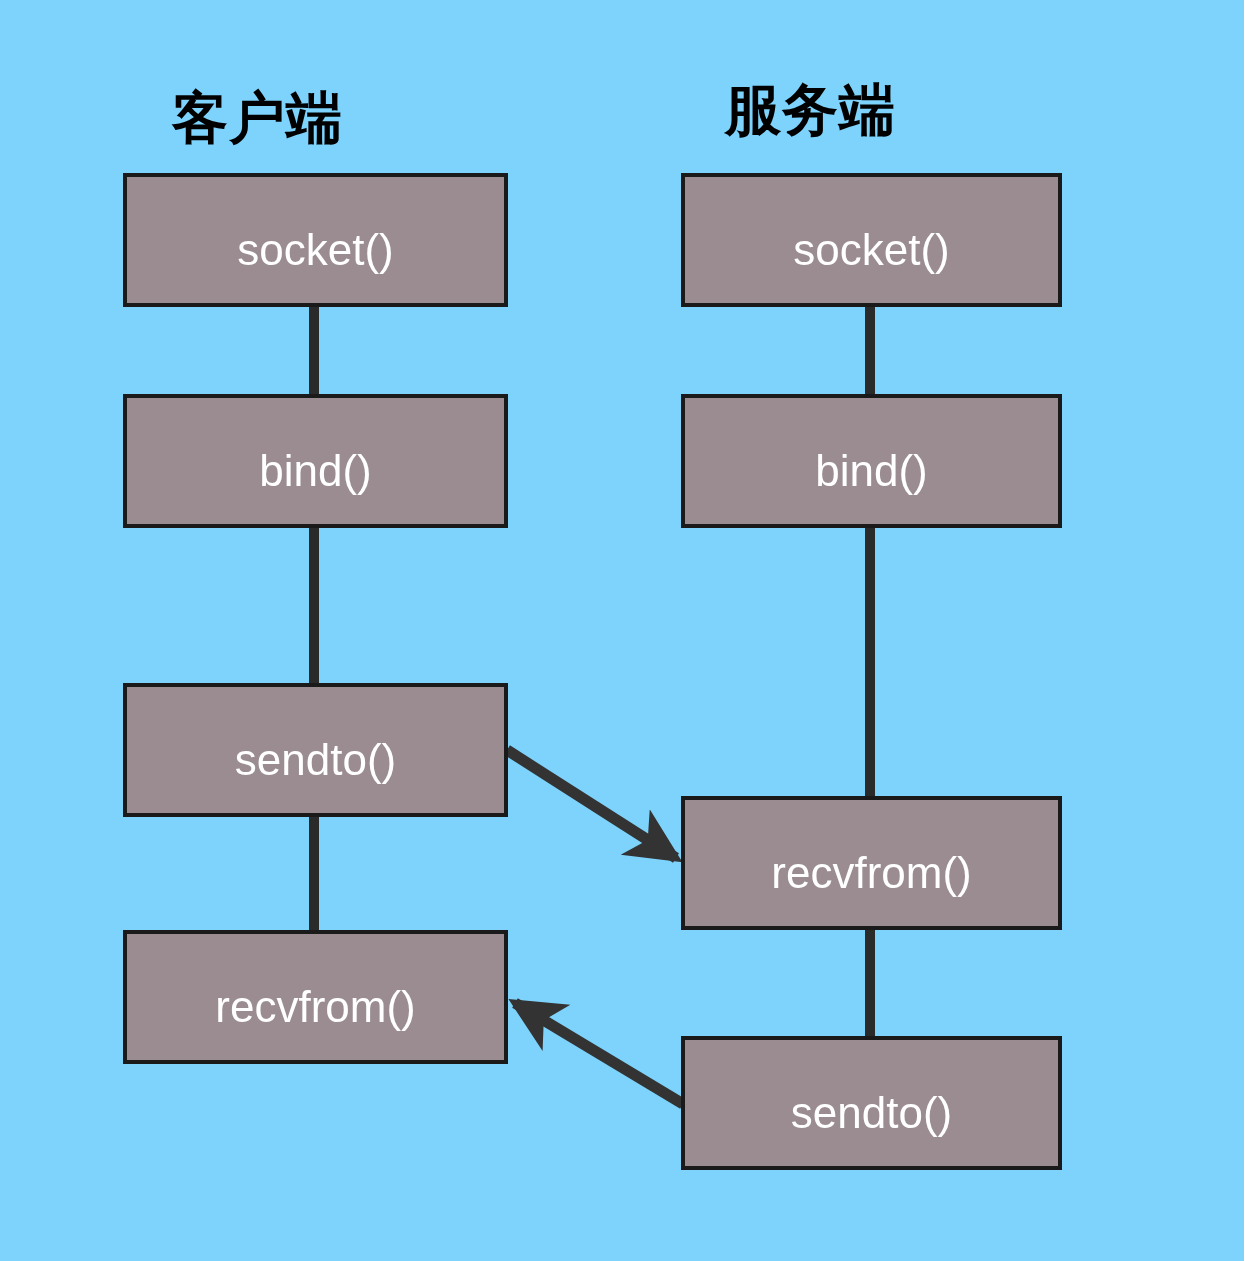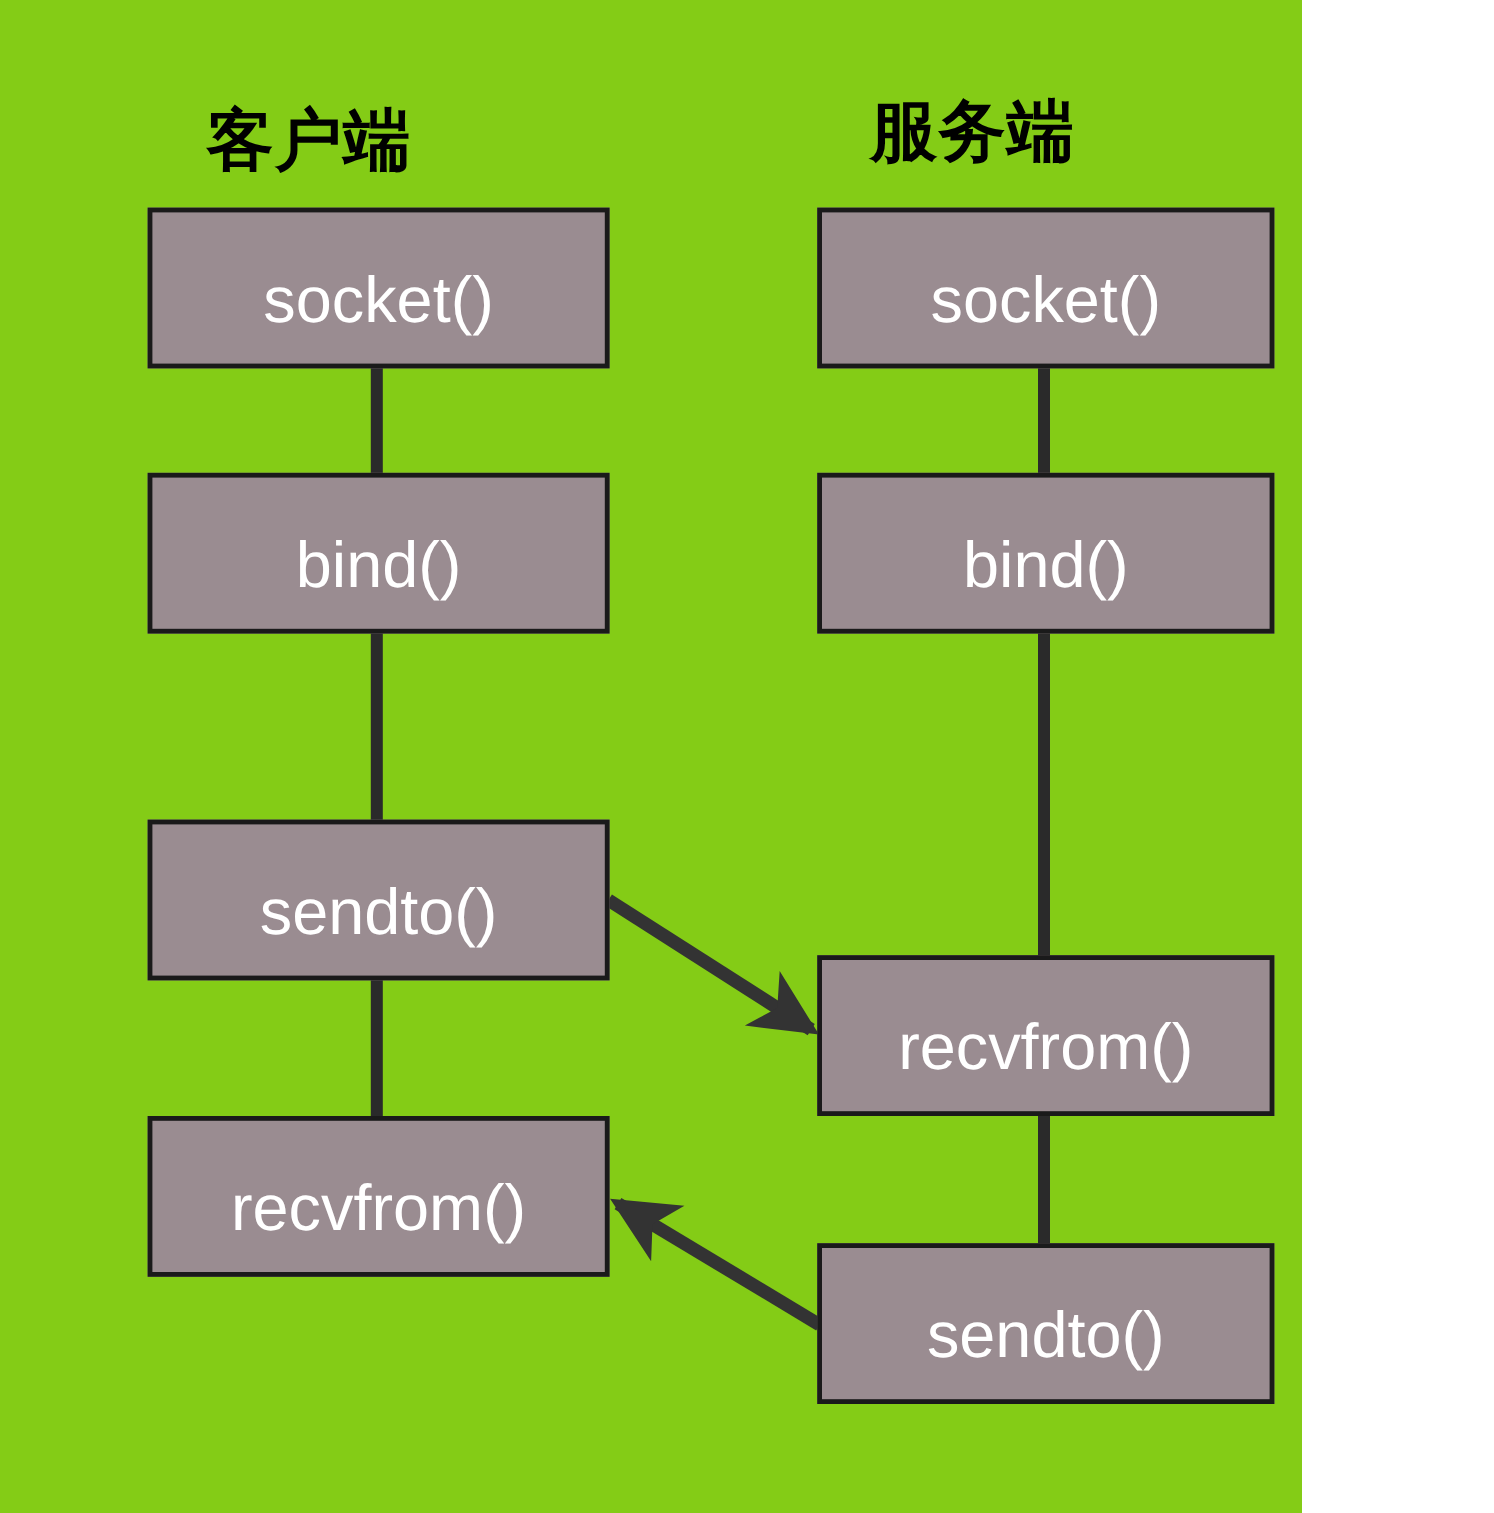--- a/index.html
+++ b/index.html
@@ -12,9 +12,9 @@
   }
   #canvas {
     position: relative;
-    width: 1085px;
+    width: 1244px;
     height: 1261px;
-    background: #84cc16;
+    background: #7dd3fc;
     overflow: hidden;
   }
   .col-title {

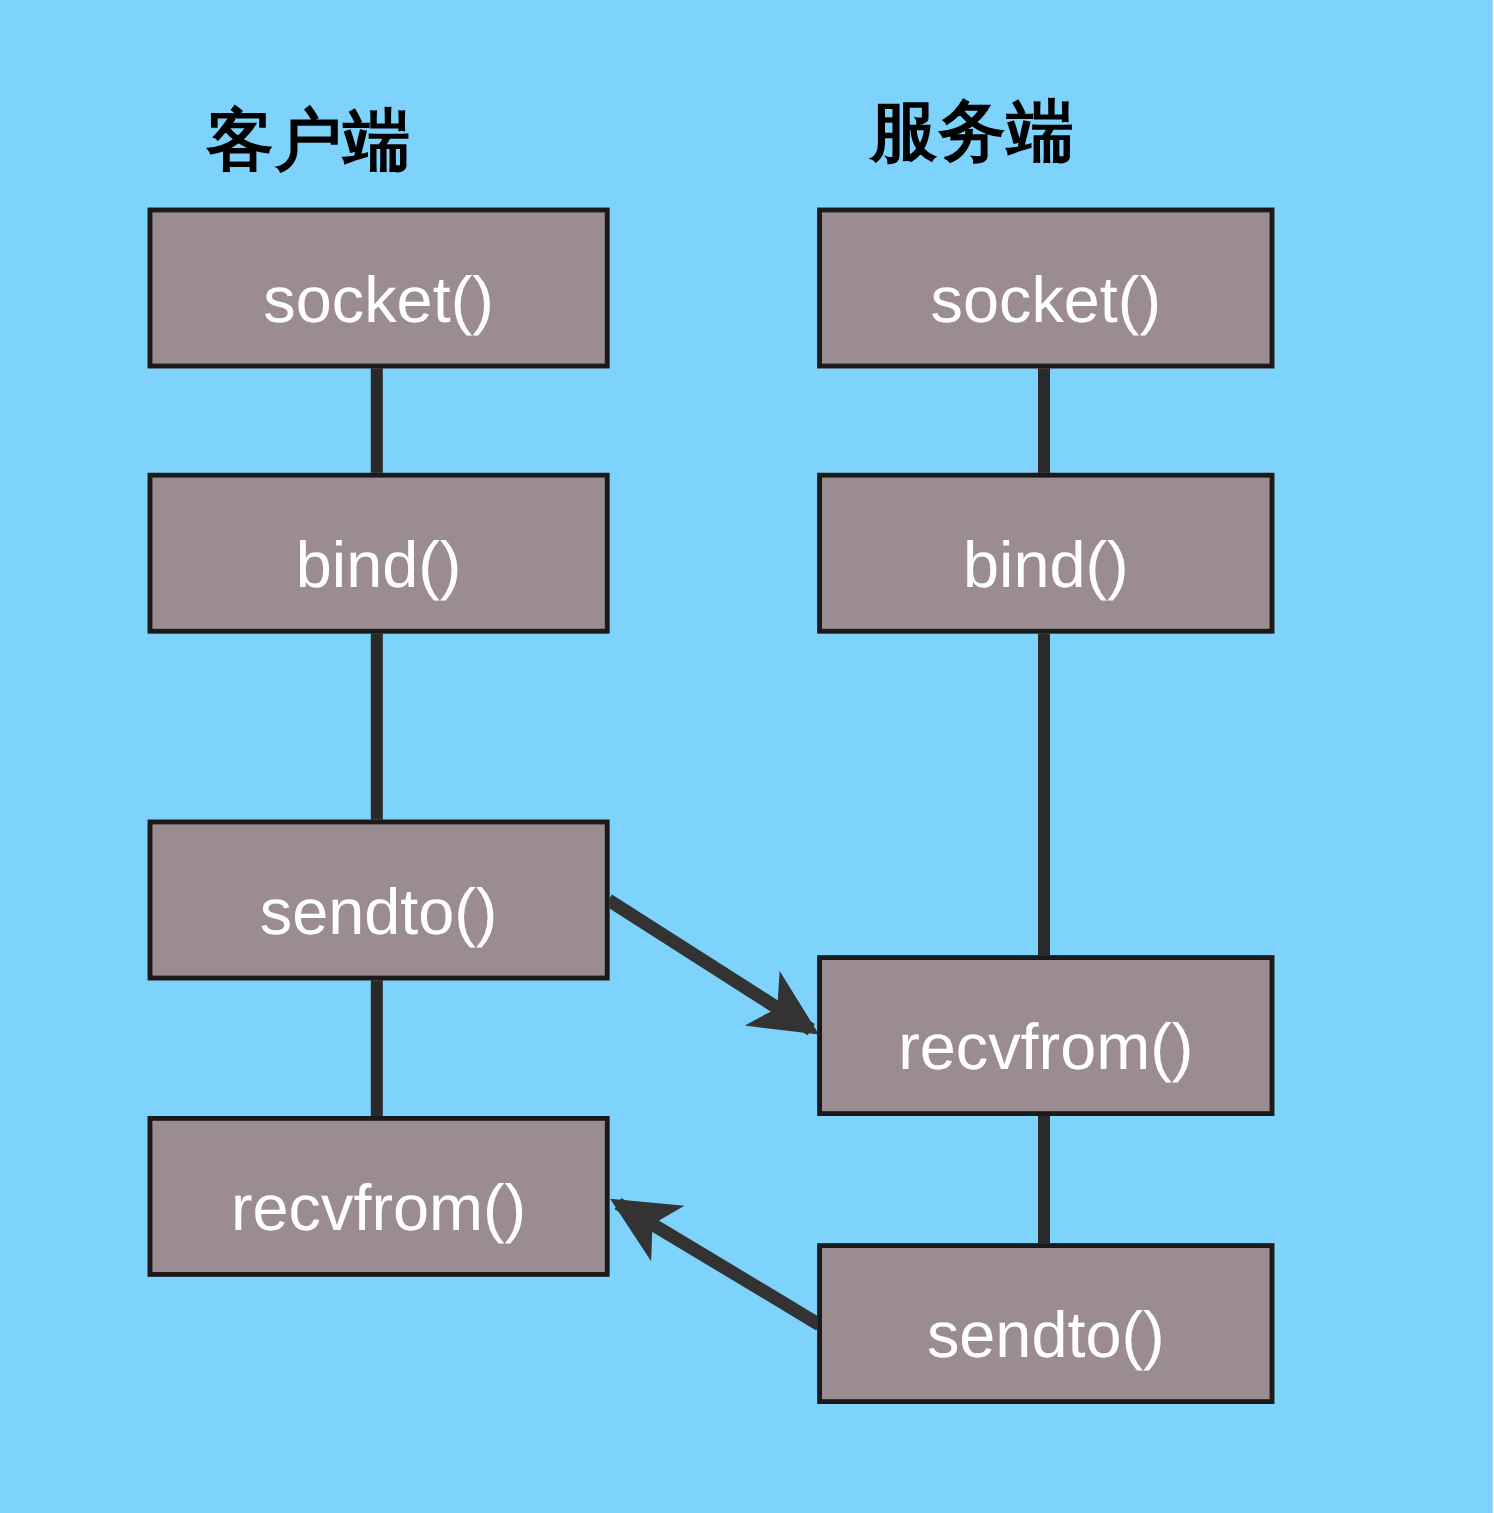--- a/index.html
+++ b/index.html
@@ -37,7 +37,7 @@
     justify-content: center;
   }
   .node-label {
-    font-size: 54px;
+    font-size: 44px;
     color: #ffffff;
     font-weight: normal;
     letter-spacing: 0px;

